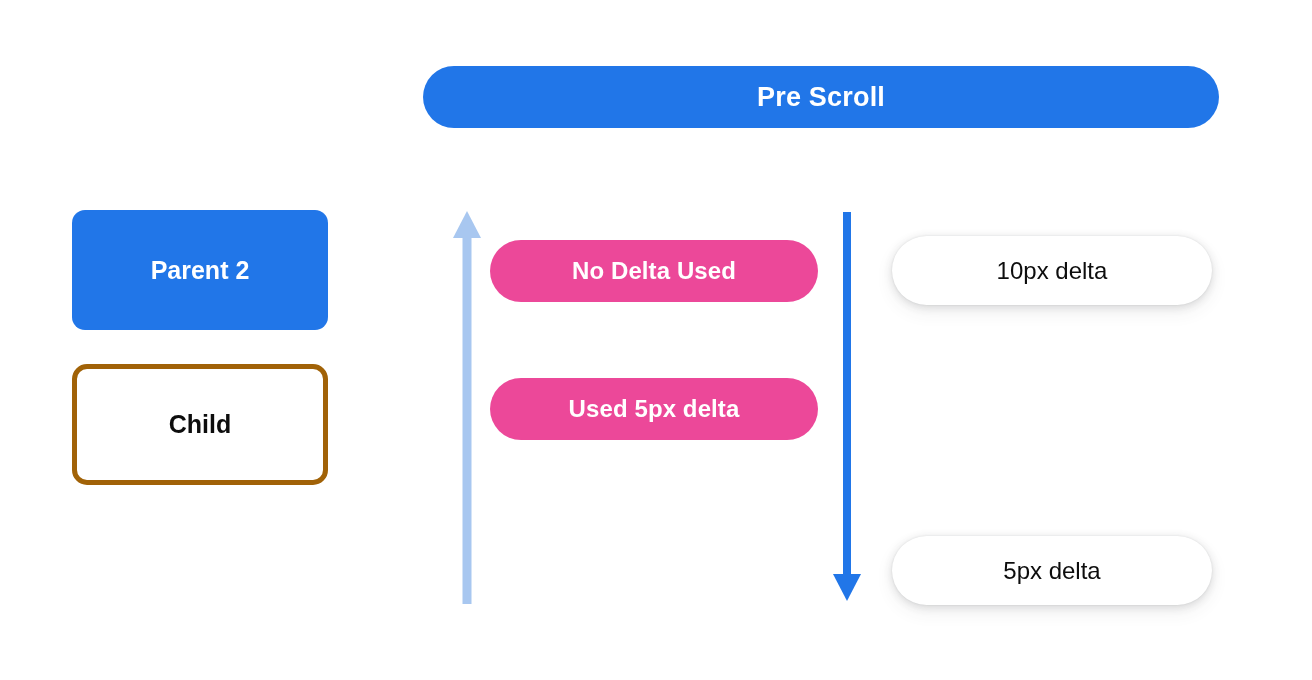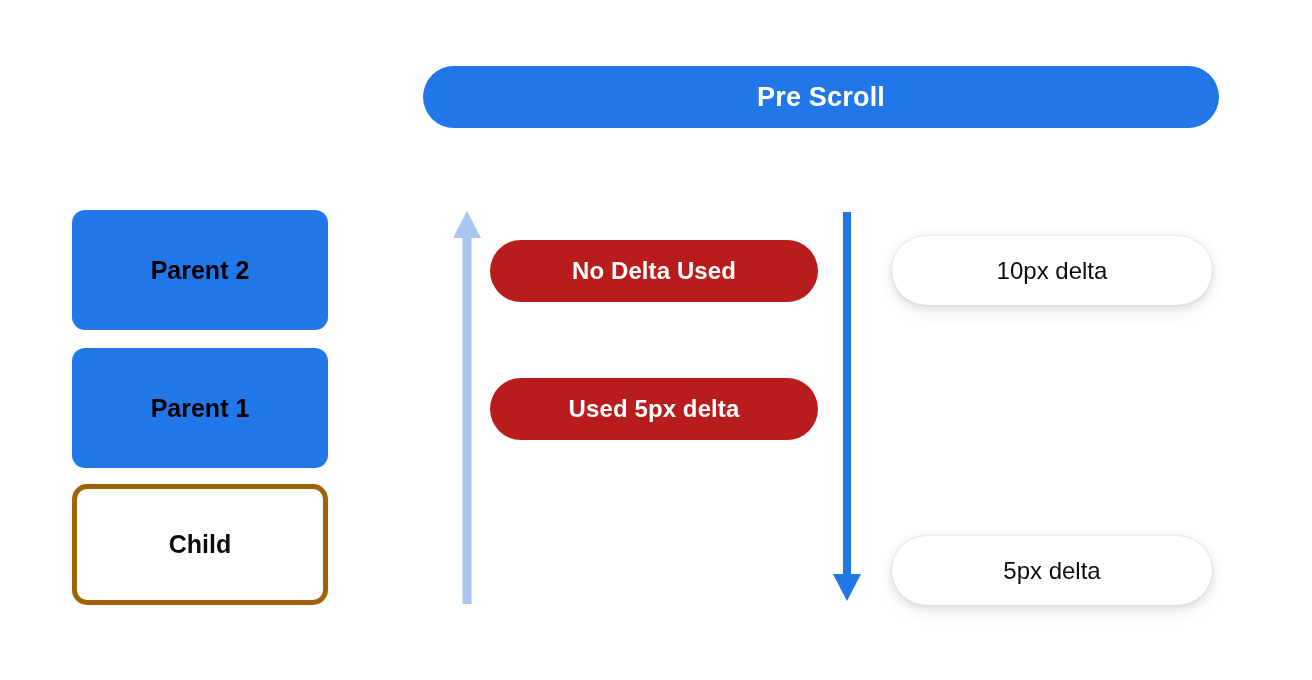--- a/index.html
+++ b/index.html
@@ -65,7 +65,7 @@
     height: 120px;
   }
   .node-box.filled .label {
-    color: #000000;
+    color: #ffffff;
     font-size: 25px;
     font-weight: bold;
     line-height: 1;

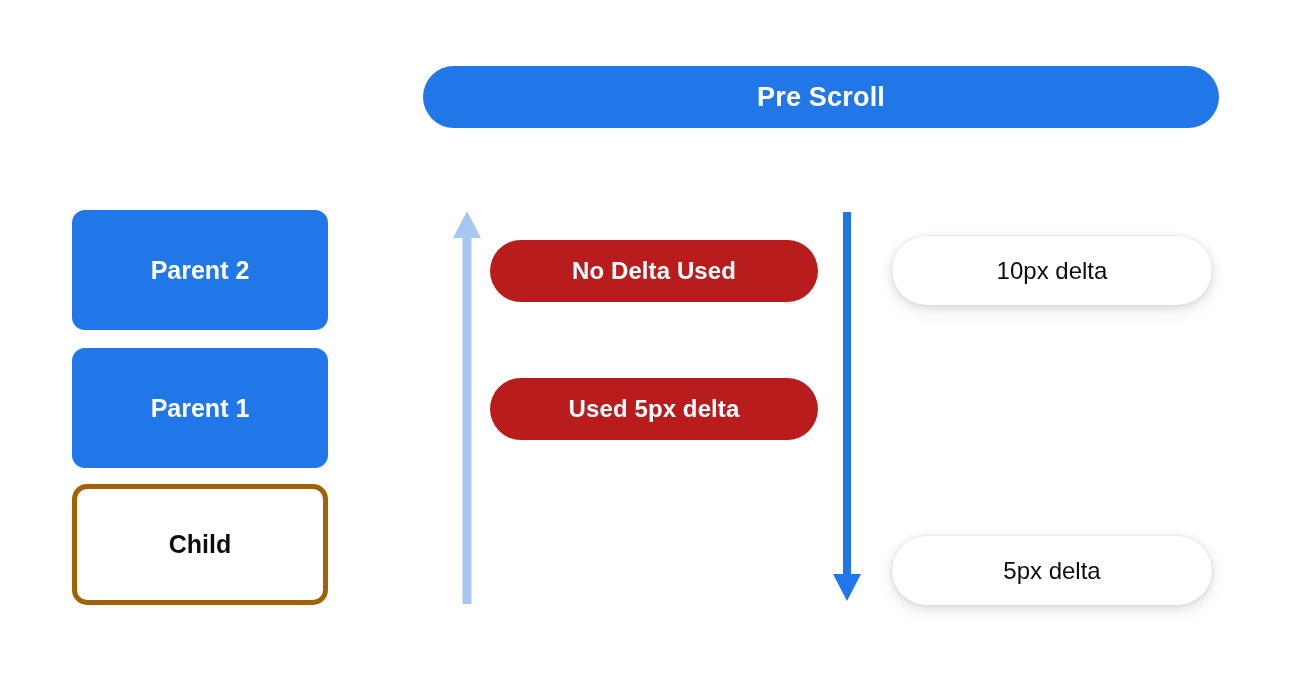--- a/index.html
+++ b/index.html
@@ -93,7 +93,7 @@
   
   .pill-blue {
     position: absolute;
-    background: #b91c1c;
+    background: #ec4899;
     border-radius: 34px;
     display: flex;
     align-items: center;

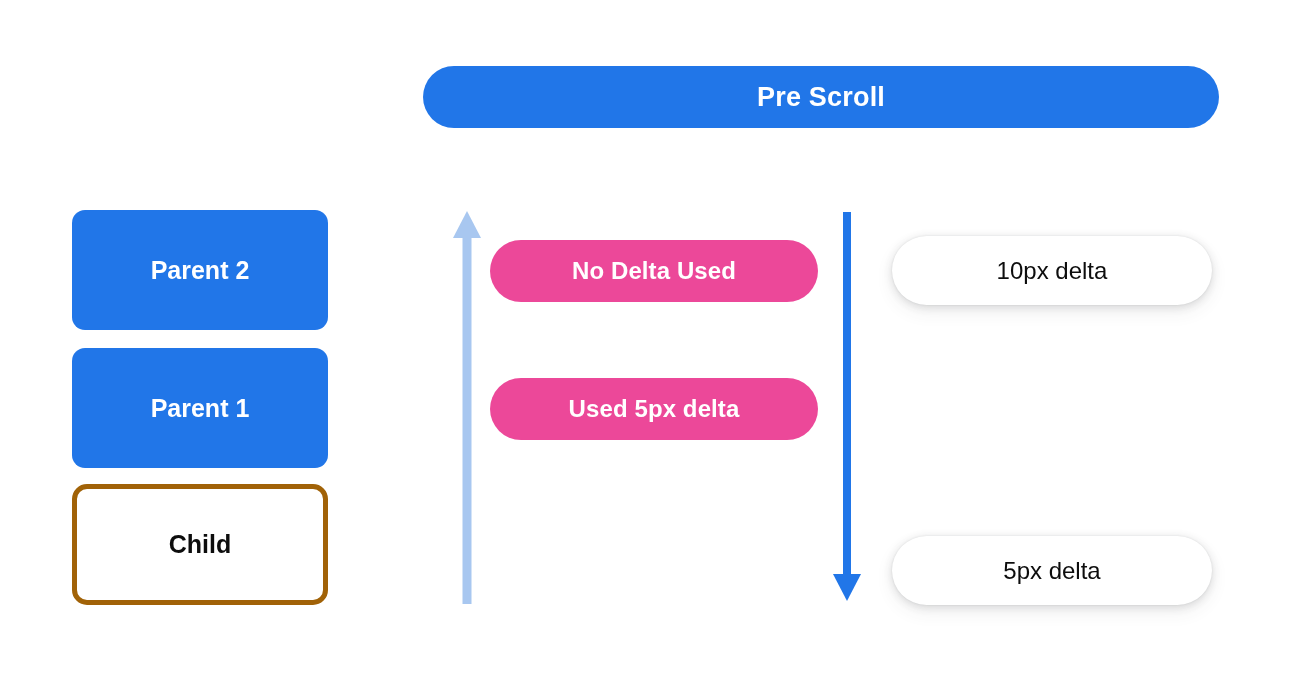--- a/index.html
+++ b/index.html
@@ -145,9 +145,6 @@
 
     <div class="stack-gap"></div>
 
-    <div class="node-box filled">
-      <span class="label">Parent 1</span>
-    </div>
 
     <div class="stack-gap-small"></div>
 

